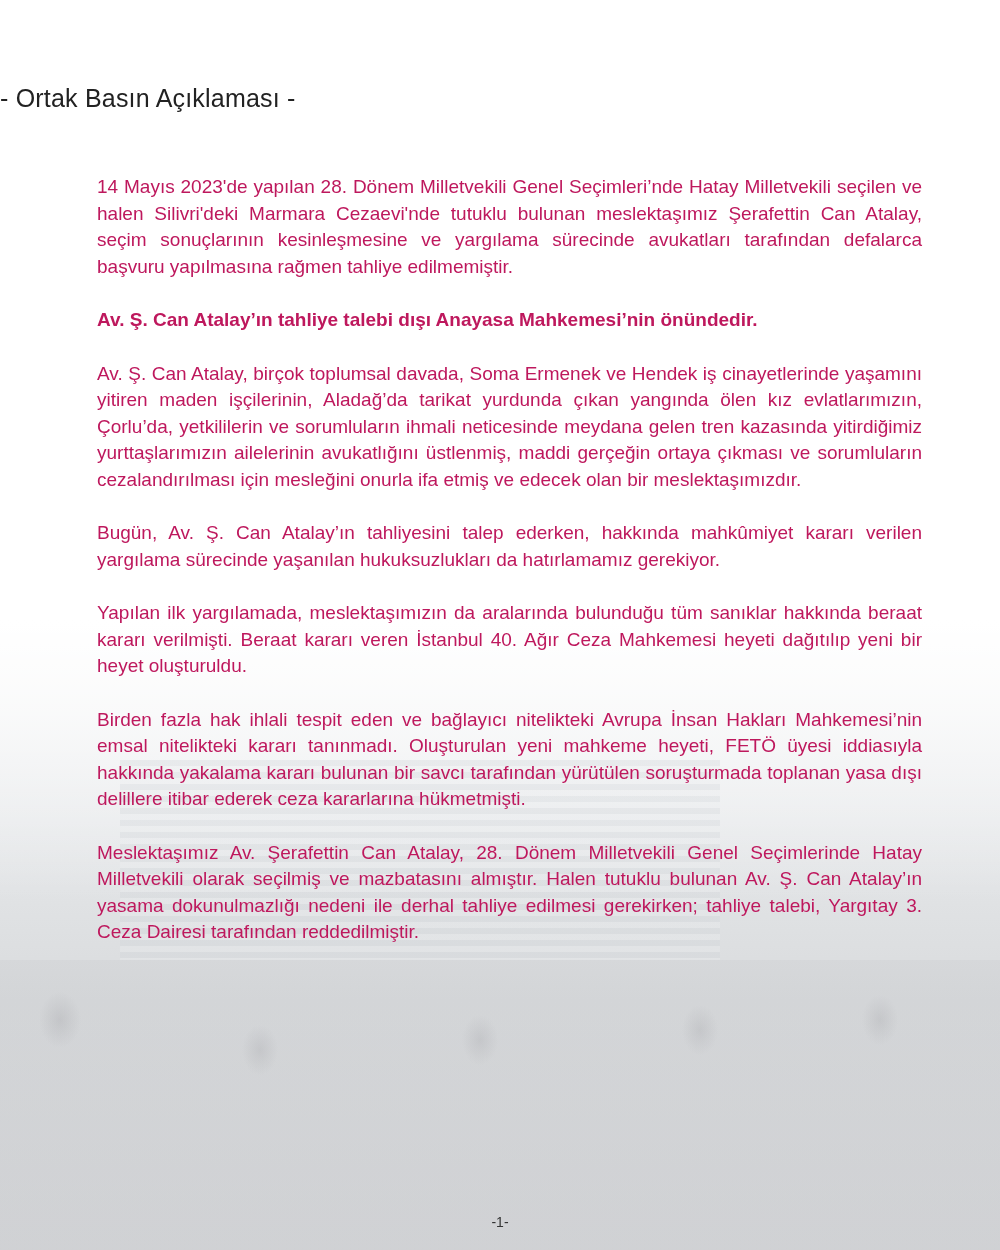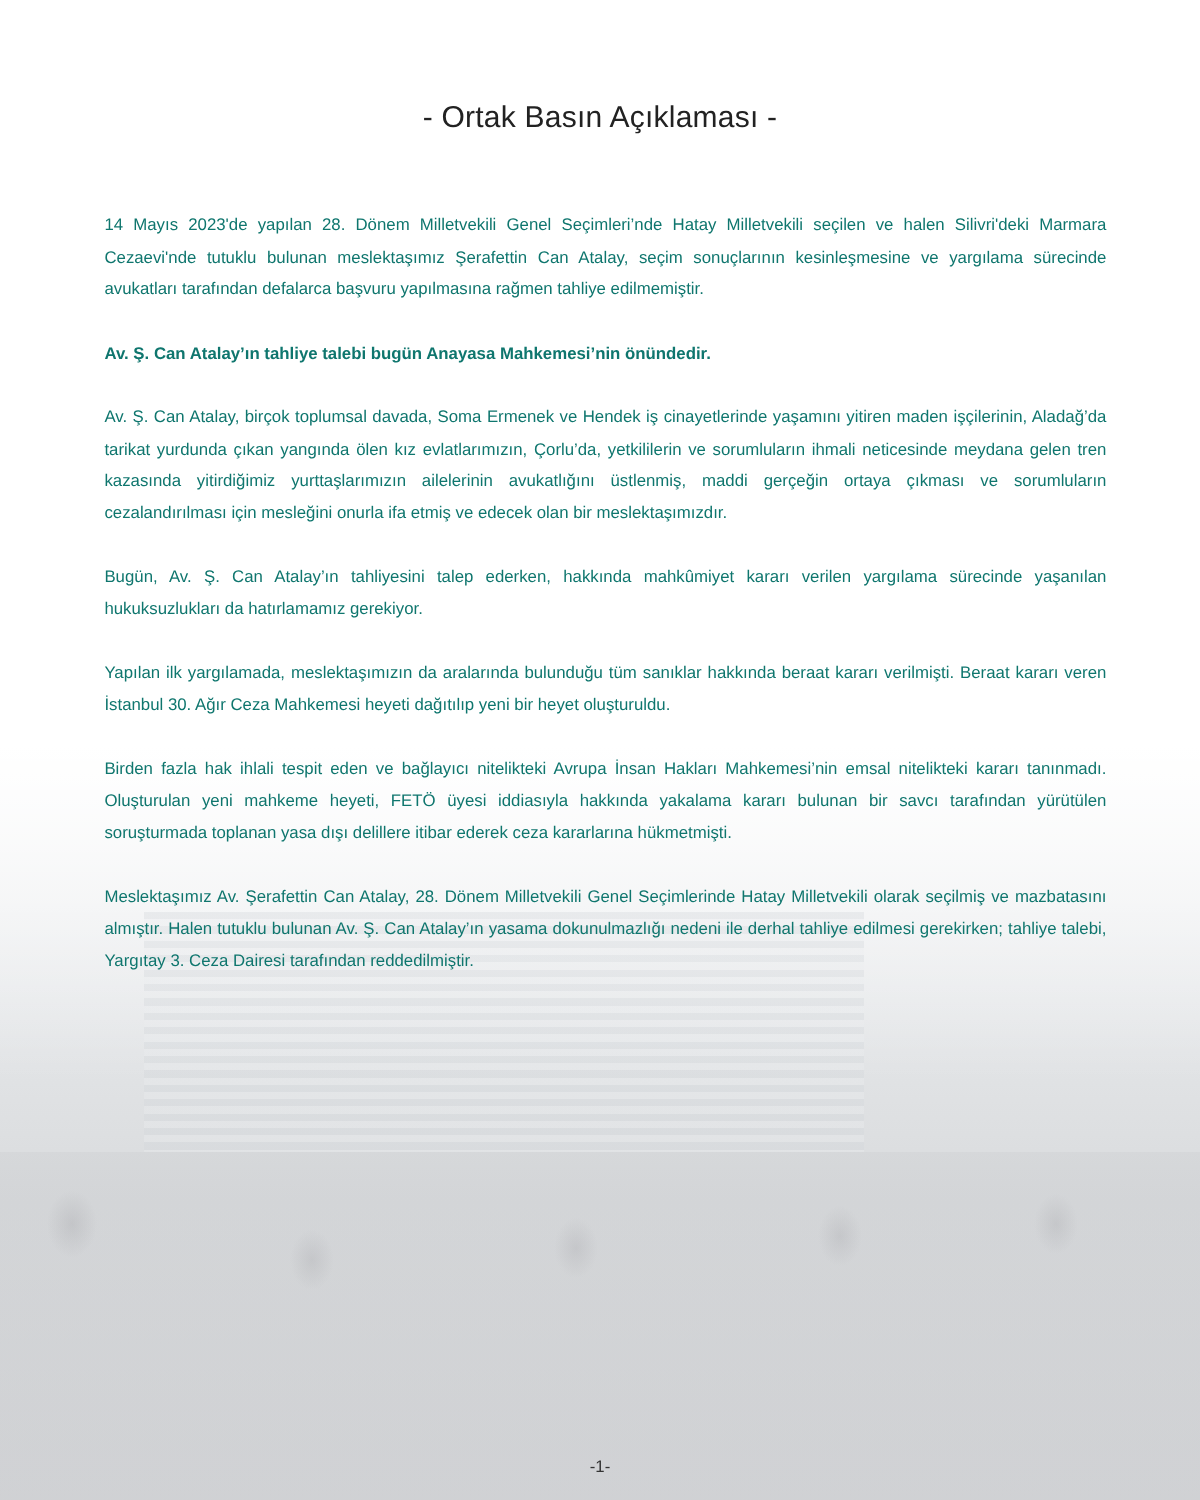--- a/index.html
+++ b/index.html
@@ -33,7 +33,7 @@
       z-index: 0;
     }
     .doc-title {
-      position: absolute; top: 84px; left: 0; width: 1000px; text-align: center;
+      position: absolute; top: 84px; left: 0; width: 1000px; 
       font-size: 25px; color: #222; letter-spacing: 0.2px;
     }
     .content {

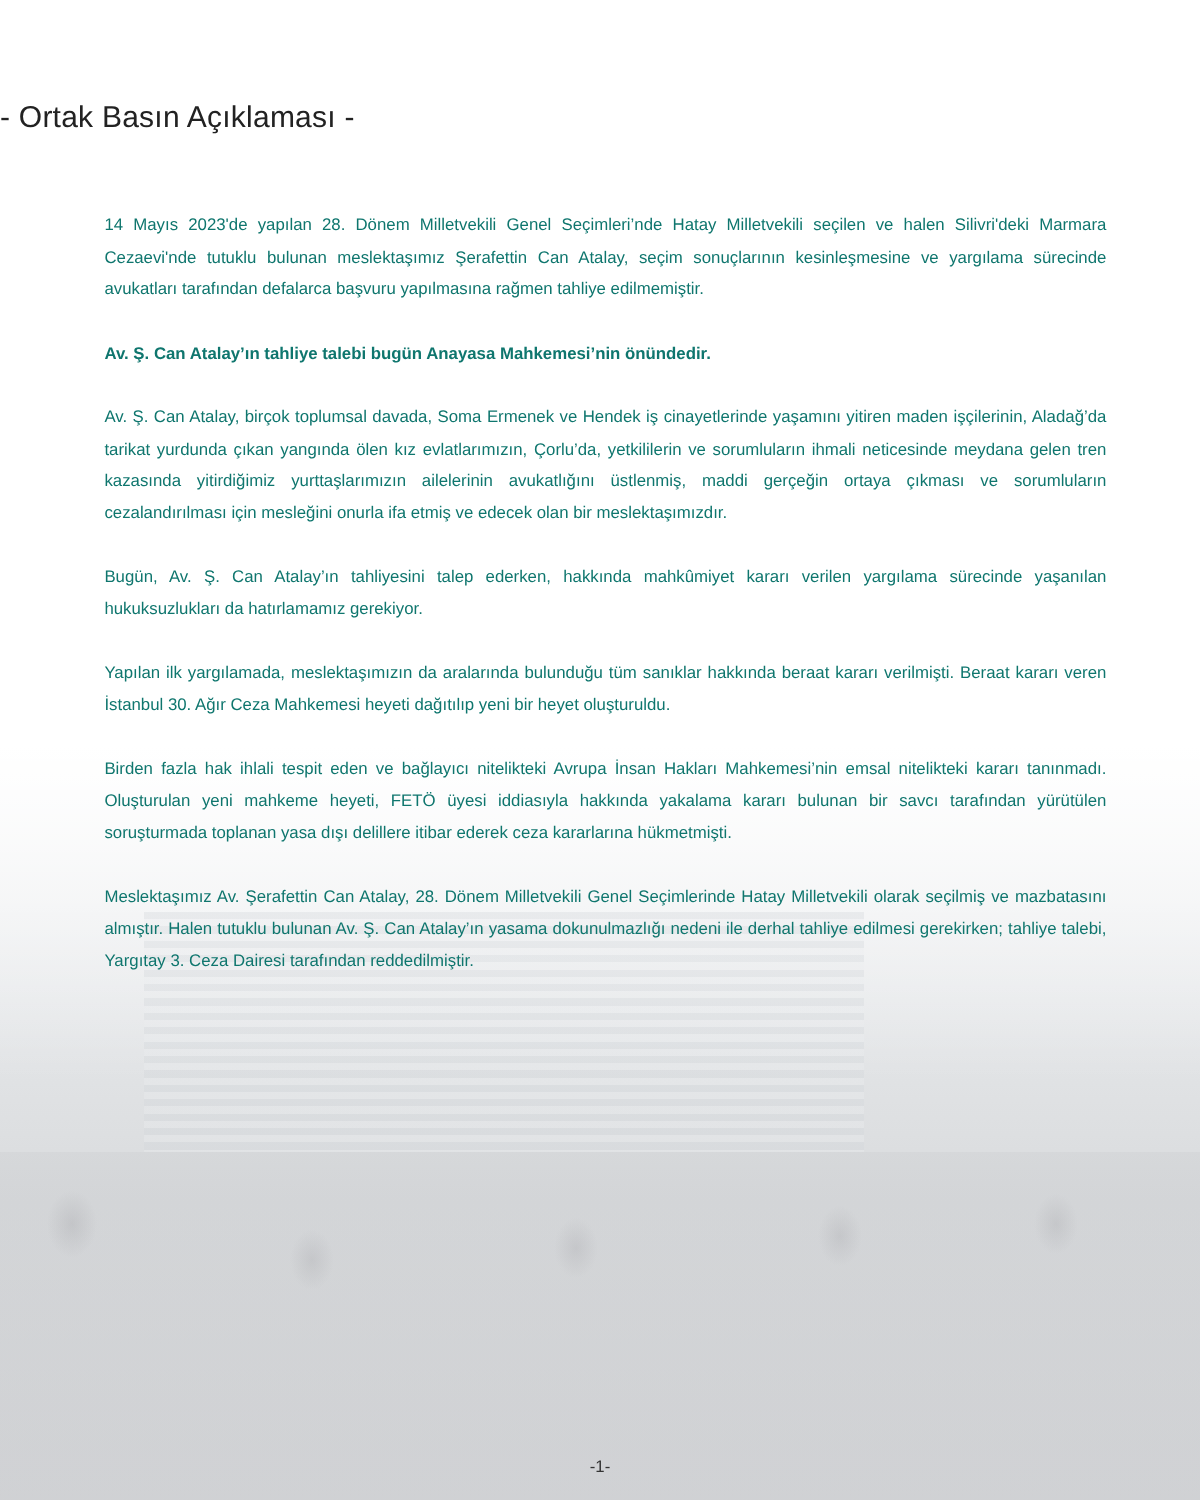--- a/index.html
+++ b/index.html
@@ -40,8 +40,8 @@
       position: absolute; top: 174px; left: 79px; width: 843px;
     }
     .para {
-      font-size: 14px; line-height: 26.5px; text-align: justify;
-      margin: 0 0 27px 8px; color: #0f766e;
+      font-size: 19px; line-height: 26.5px; text-align: justify;
+      margin: 0 0 27px 18px; color: #be185d;
     }
     .para.bold { font-weight: bold; margin-bottom: 27px; }
     .page-number {

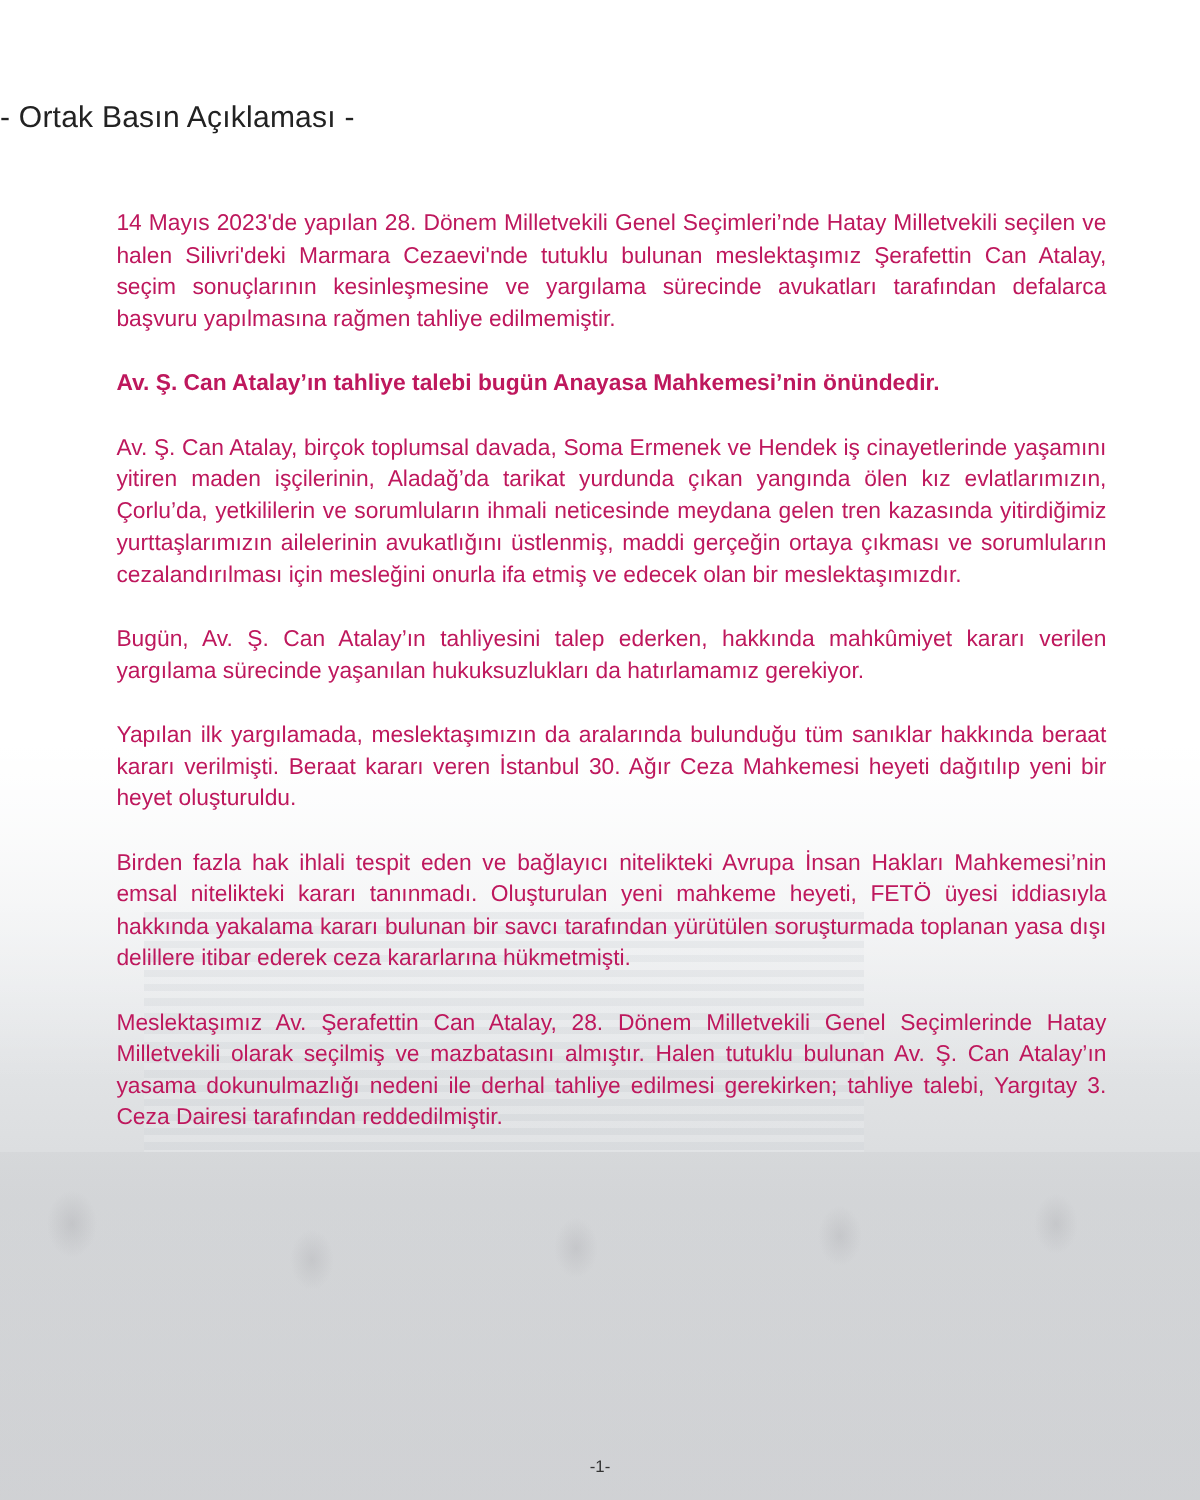--- a/index.html
+++ b/index.html
@@ -60,7 +60,7 @@
 
 <div class="content">
   <p class="para">14 Mayıs 2023'de yapılan 28. Dönem Milletvekili Genel Seçimleri’nde Hatay Milletvekili seçilen ve halen Silivri'deki Marmara Cezaevi'nde tutuklu bulunan meslektaşımız Şerafettin Can Atalay, seçim sonuçlarının kesinleşmesine ve yargılama sürecinde avukatları tarafından defalarca başvuru yapılmasına rağmen tahliye edilmemiştir.</p>
-  <p class="para bold">Av. Ş. Can Atalay’ın tahliye talebi bugün Anayasa Mahkemesi’nin önündedir.</p>
+  <p class="para bold">Av. Ş. Can Atalay’ın tahliye talebi dışı Anayasa Mahkemesi’nin önündedir.</p>
   <p class="para">Av. Ş. Can Atalay, birçok toplumsal davada, Soma Ermenek ve Hendek iş cinayetlerinde yaşamını yitiren maden işçilerinin, Aladağ’da tarikat yurdunda çıkan yangında ölen kız evlatlarımızın, Çorlu’da, yetkililerin ve sorumluların ihmali neticesinde meydana gelen tren kazasında yitirdiğimiz yurttaşlarımızın ailelerinin avukatlığını üstlenmiş, maddi gerçeğin ortaya çıkması ve sorumluların cezalandırılması için mesleğini onurla ifa etmiş ve edecek olan bir meslektaşımızdır.</p>
   <p class="para">Bugün, Av. Ş. Can Atalay’ın tahliyesini talep ederken, hakkında mahkûmiyet kararı verilen yargılama sürecinde yaşanılan hukuksuzlukları da hatırlamamız gerekiyor.</p>
   <p class="para">Yapılan ilk yargılamada, meslektaşımızın da aralarında bulunduğu tüm sanıklar hakkında beraat kararı verilmişti. Beraat kararı veren İstanbul 30. Ağır Ceza Mahkemesi heyeti dağıtılıp yeni bir heyet oluşturuldu.</p>

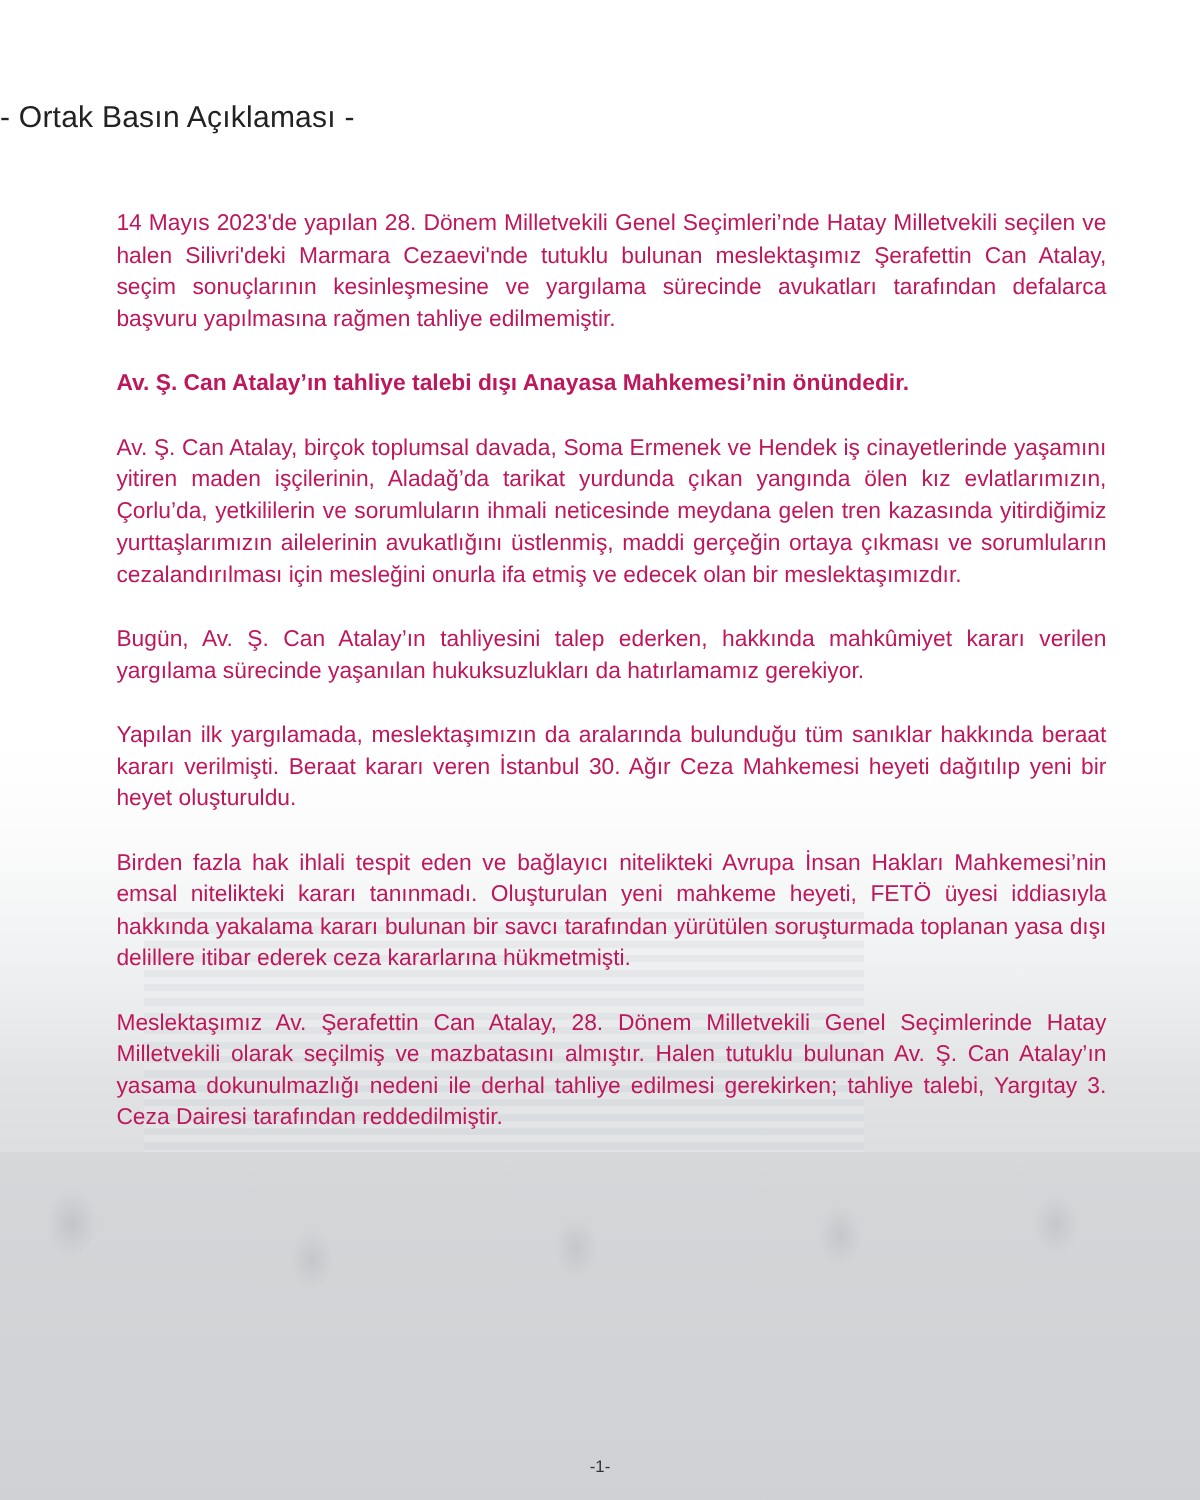--- a/index.html
+++ b/index.html
@@ -63,7 +63,7 @@
   <p class="para bold">Av. Ş. Can Atalay’ın tahliye talebi dışı Anayasa Mahkemesi’nin önündedir.</p>
   <p class="para">Av. Ş. Can Atalay, birçok toplumsal davada, Soma Ermenek ve Hendek iş cinayetlerinde yaşamını yitiren maden işçilerinin, Aladağ’da tarikat yurdunda çıkan yangında ölen kız evlatlarımızın, Çorlu’da, yetkililerin ve sorumluların ihmali neticesinde meydana gelen tren kazasında yitirdiğimiz yurttaşlarımızın ailelerinin avukatlığını üstlenmiş, maddi gerçeğin ortaya çıkması ve sorumluların cezalandırılması için mesleğini onurla ifa etmiş ve edecek olan bir meslektaşımızdır.</p>
   <p class="para">Bugün, Av. Ş. Can Atalay’ın tahliyesini talep ederken, hakkında mahkûmiyet kararı verilen yargılama sürecinde yaşanılan hukuksuzlukları da hatırlamamız gerekiyor.</p>
-  <p class="para">Yapılan ilk yargılamada, meslektaşımızın da aralarında bulunduğu tüm sanıklar hakkında beraat kararı verilmişti. Beraat kararı veren İstanbul 30. Ağır Ceza Mahkemesi heyeti dağıtılıp yeni bir heyet oluşturuldu.</p>
+  <p class="para">Yapılan ilk yargılamada, meslektaşımızın da aralarında bulunduğu tüm sanıklar hakkında beraat kararı verilmişti. Beraat kararı veren İstanbul 40. Ağır Ceza Mahkemesi heyeti dağıtılıp yeni bir heyet oluşturuldu.</p>
   <p class="para">Birden fazla hak ihlali tespit eden ve bağlayıcı nitelikteki Avrupa İnsan Hakları Mahkemesi’nin emsal nitelikteki kararı tanınmadı. Oluşturulan yeni mahkeme heyeti, FETÖ üyesi iddiasıyla hakkında yakalama kararı bulunan bir savcı tarafından yürütülen soruşturmada toplanan yasa dışı delillere itibar ederek ceza kararlarına hükmetmişti.</p>
   <p class="para">Meslektaşımız Av. Şerafettin Can Atalay, 28. Dönem Milletvekili Genel Seçimlerinde Hatay Milletvekili olarak seçilmiş ve mazbatasını almıştır. Halen tutuklu bulunan Av. Ş. Can Atalay’ın yasama dokunulmazlığı nedeni ile derhal tahliye edilmesi gerekirken; tahliye talebi, Yargıtay 3. Ceza Dairesi tarafından reddedilmiştir.</p>
 </div>

